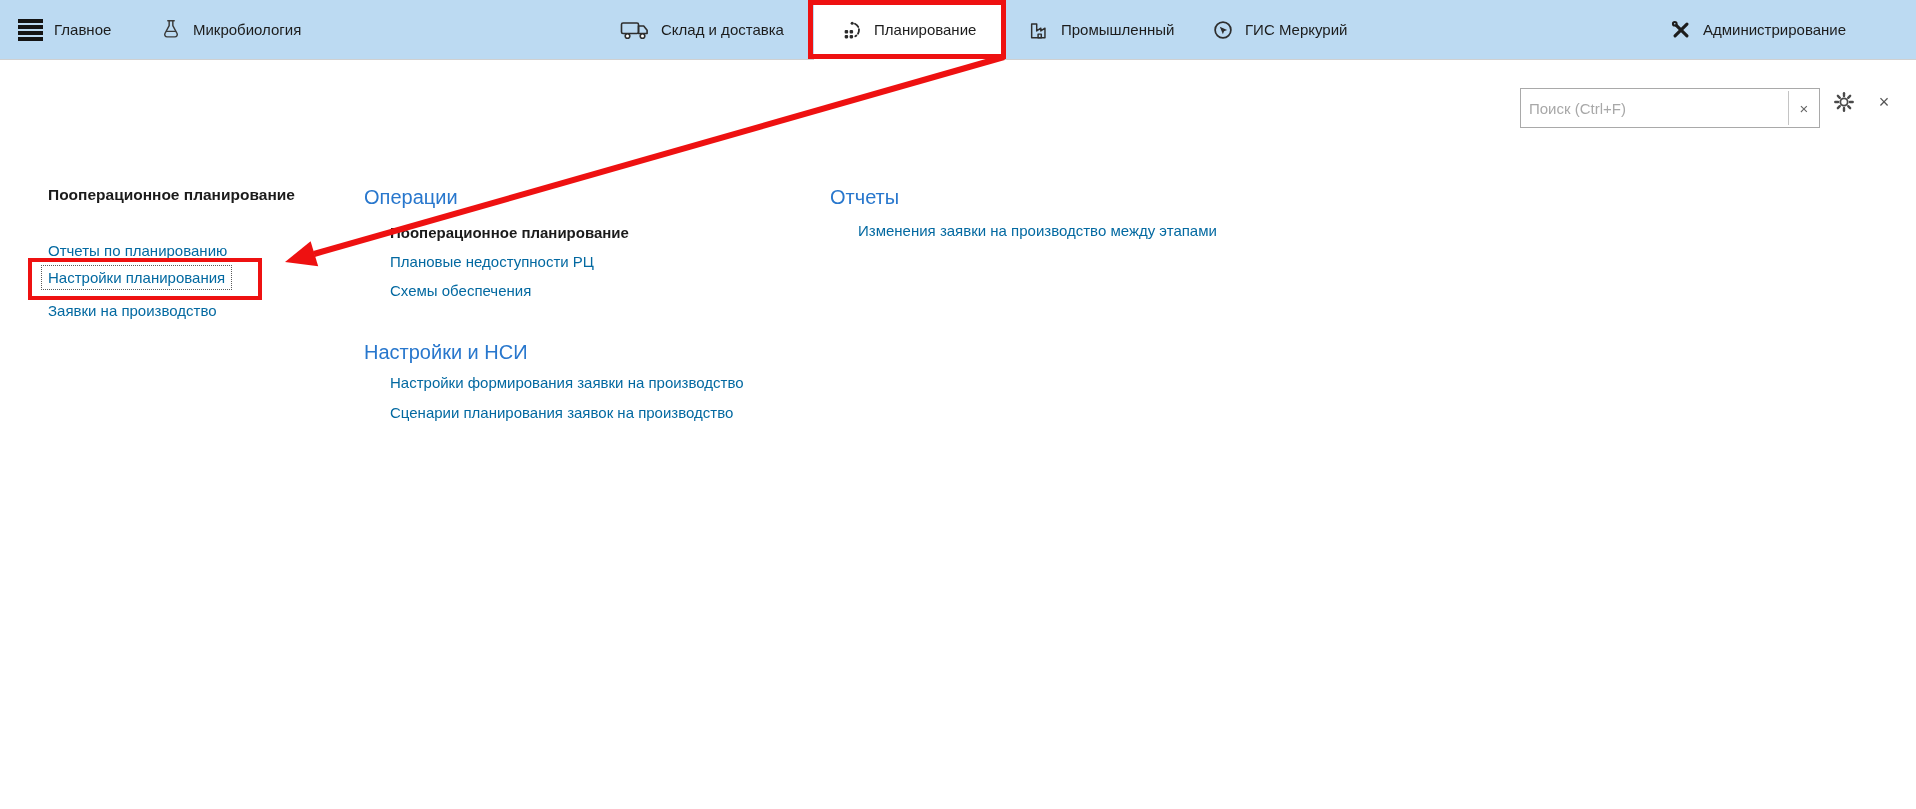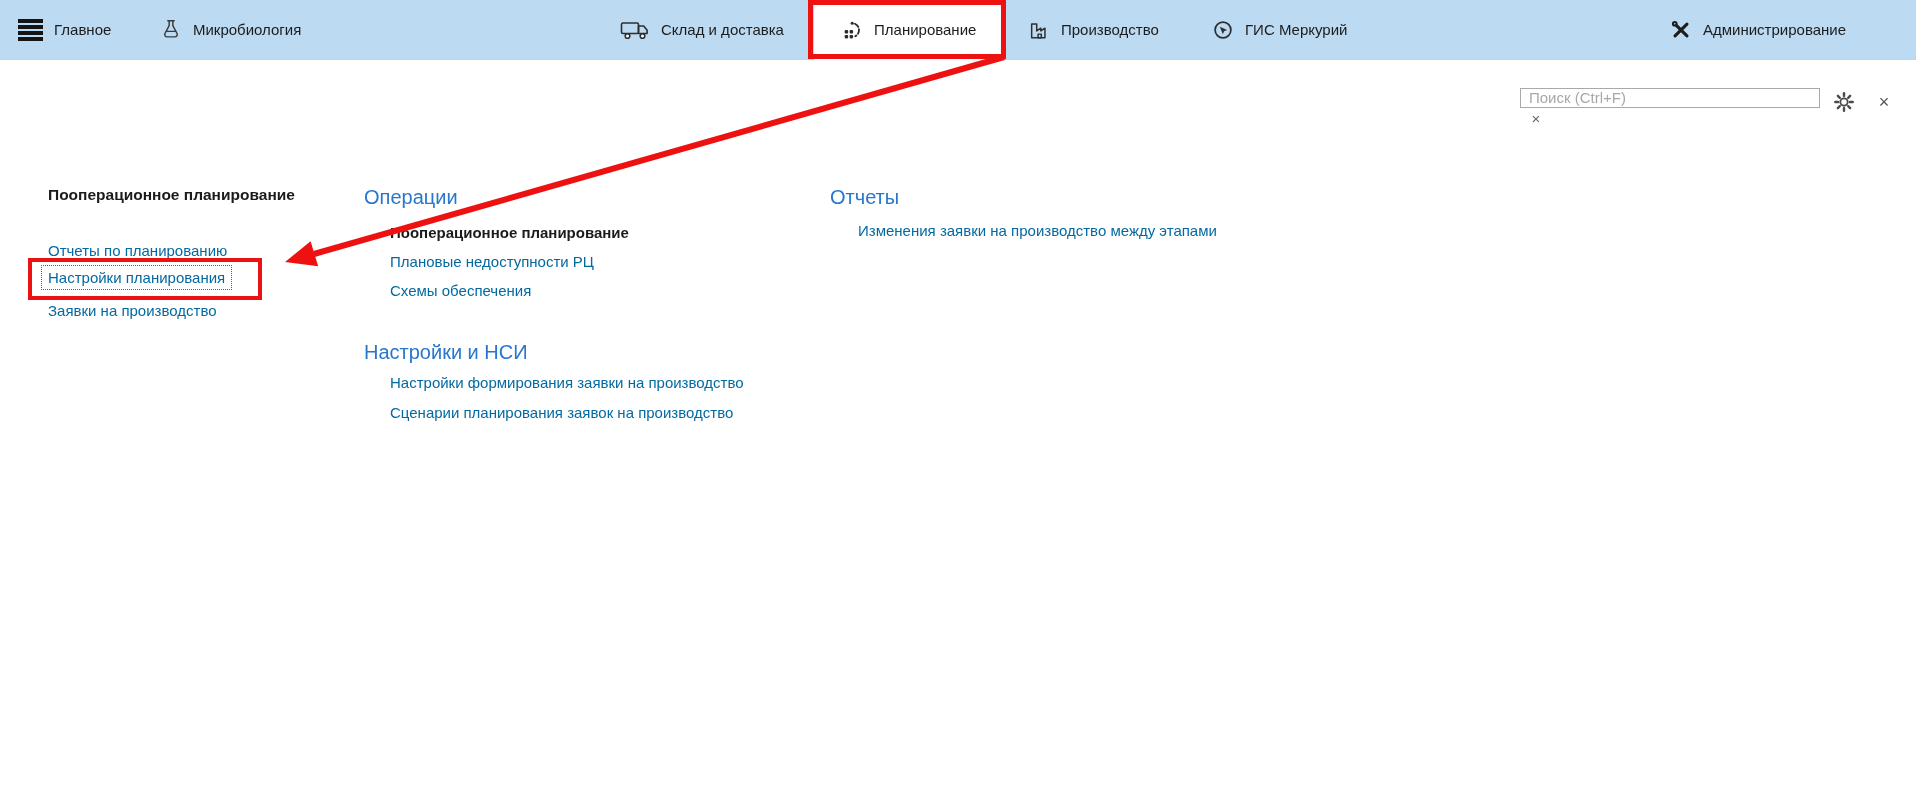--- a/index.html
+++ b/index.html
@@ -102,7 +102,7 @@
       <path d="M4 20.5 V5.5 h5.5 V13 l4.5 -3 v3 l4.5 -3 v10.5 z"></path>
       <rect x="11" y="16.5" width="3.5" height="4"></rect>
     </svg>
-    <span class="label">Производство</span>
+    <span class="label">Промышленный</span>
   </div>
 
   <div class="nav-item" style="left:1212px">

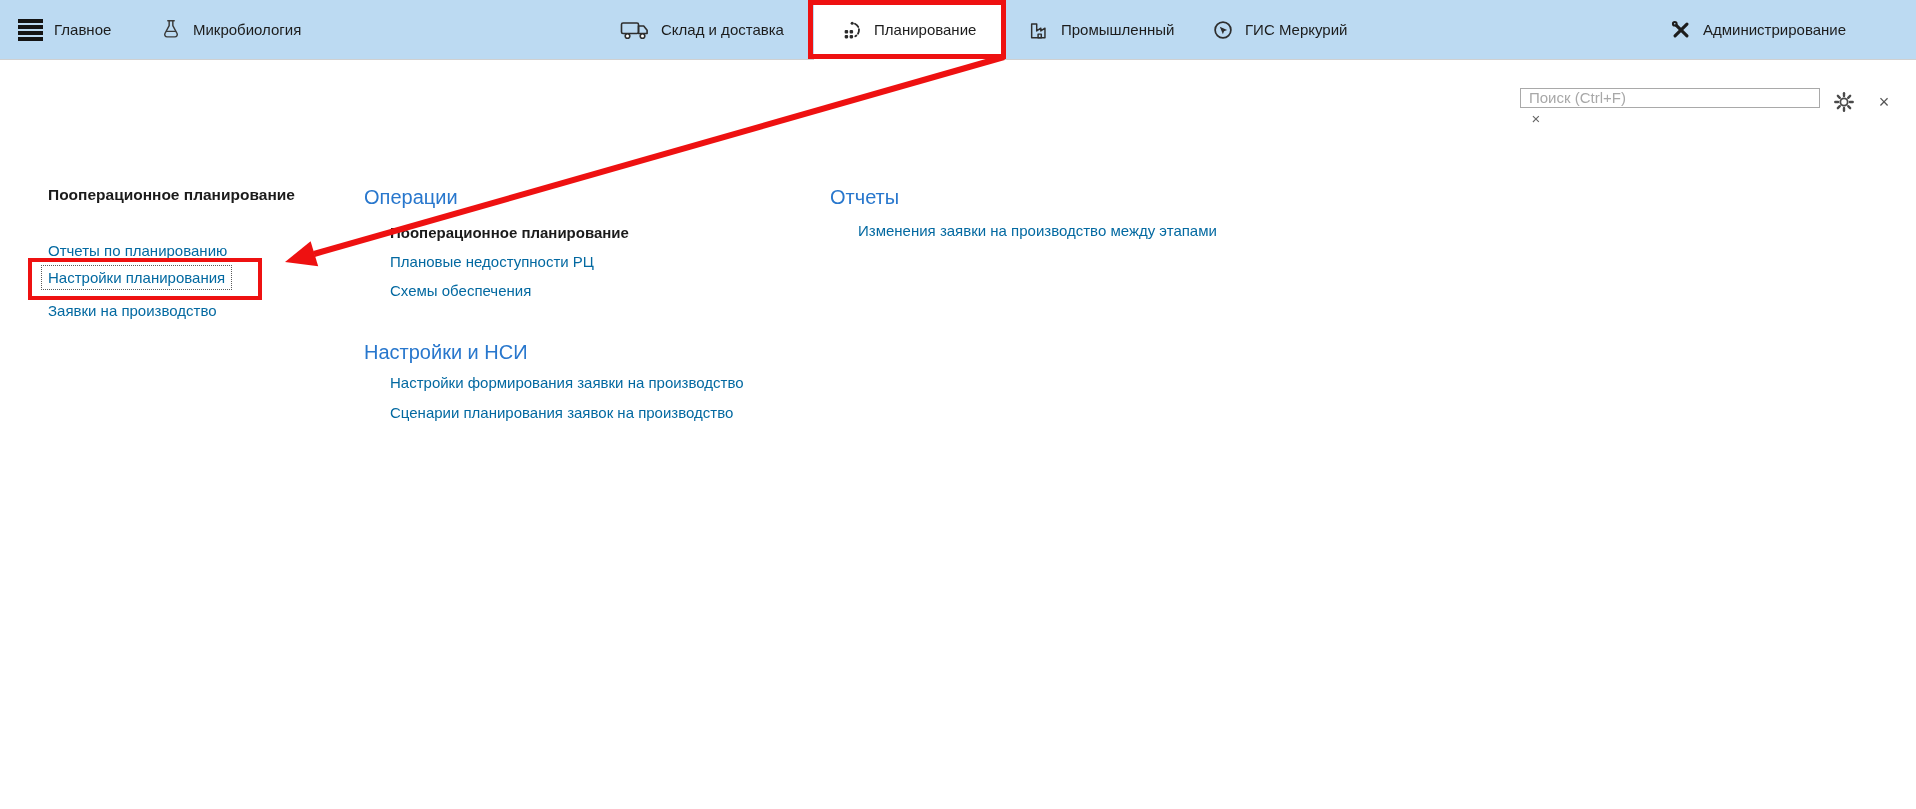--- a/index.html
+++ b/index.html
@@ -21,8 +21,8 @@
   .hamburger .bars i { display:block; width:25px; height:3.6px; background:#141414; }
 
   
-  .searchbox { position:absolute; left:1520px; top:88px; width:300px; height:20px;
-               border:1px solid #a9a9a9; background:#fff; display:flex; align-items:stretch; z-index:2;flex-direction:column; }
+  .searchbox { position:absolute; left:1520px; top:88px; width:300px; height:40px;
+               border:1px solid #a9a9a9; background:#fff; display:flex; align-items:stretch; z-index:2; }
   .searchbox input { flex:1; border:none; outline:none; font-size:15px; color:#333;
                      padding:0 8px; font-family:"Liberation Sans", sans-serif; background:transparent; }
   .searchbox input::placeholder { color:#a8a8a8; }

